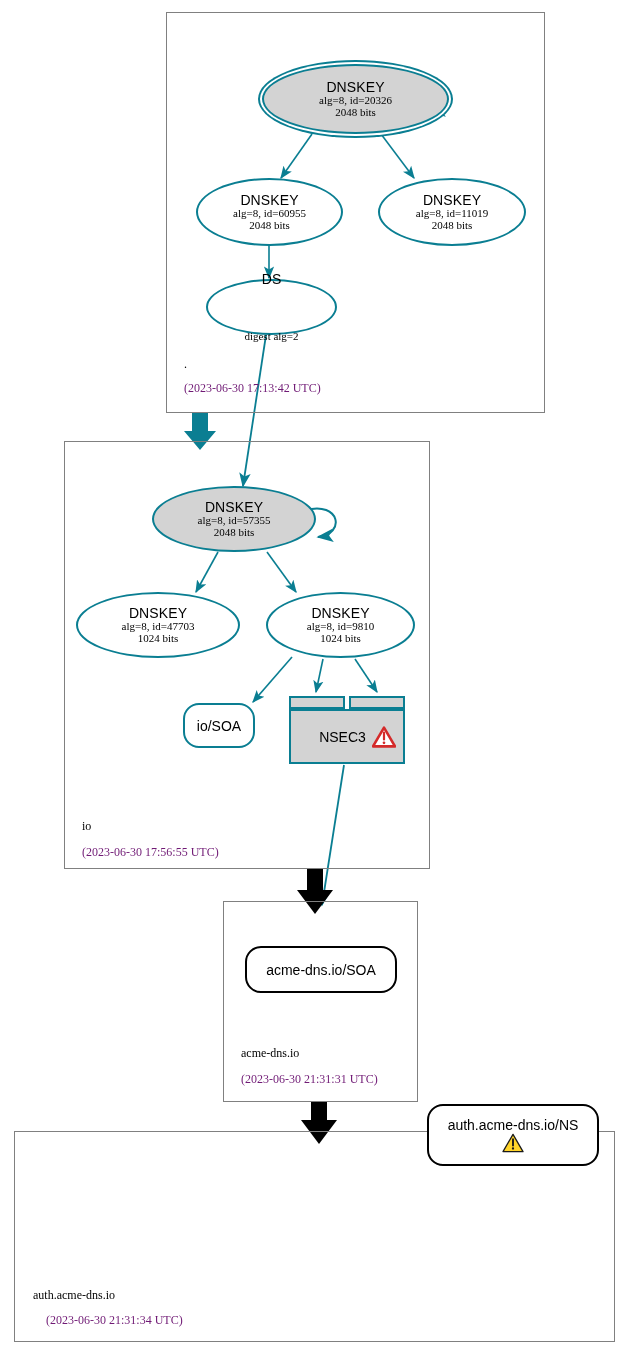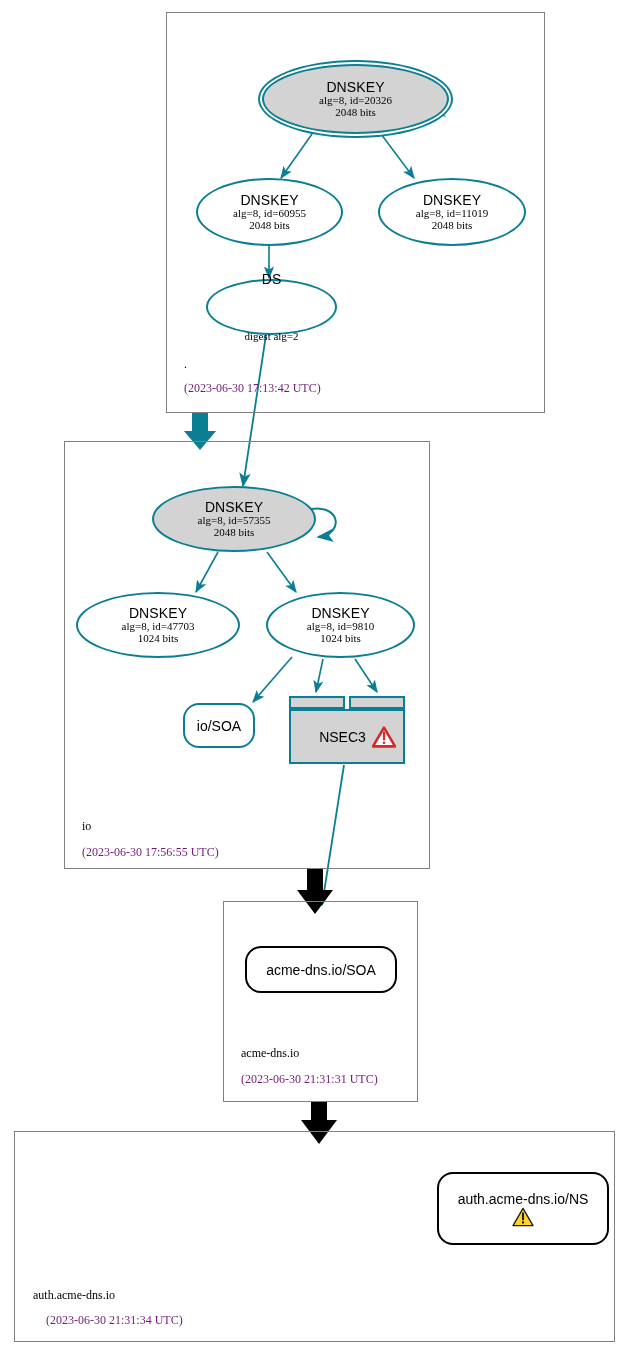--- a/index.html
+++ b/index.html
@@ -279,7 +279,7 @@
 
 
 
-  <div class="node-rrset black" style="left:427px; top:1172px; width:172px; height:73px;margin-left:10px;">
+  <div class="node-rrset black" style="left:427px; top:1104px; width:172px; height:62px;">
     <div class="rr-label">auth.acme-dns.io/NS</div>
     <span class="warn">
       <svg width="22" height="20" viewBox="0 0 22 20">

